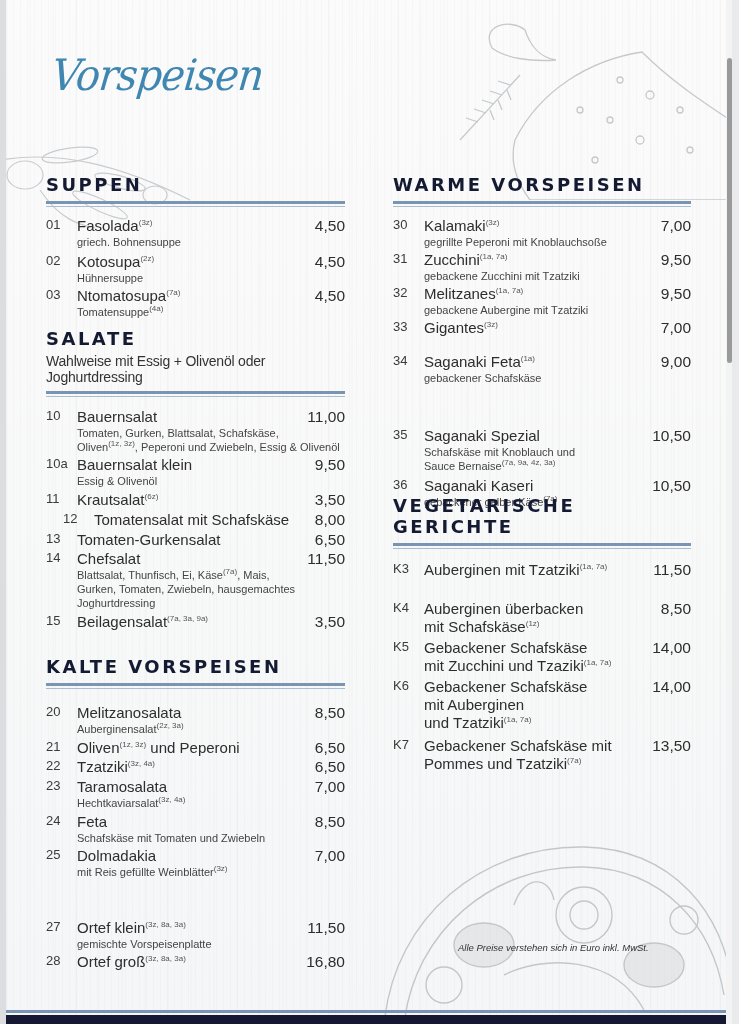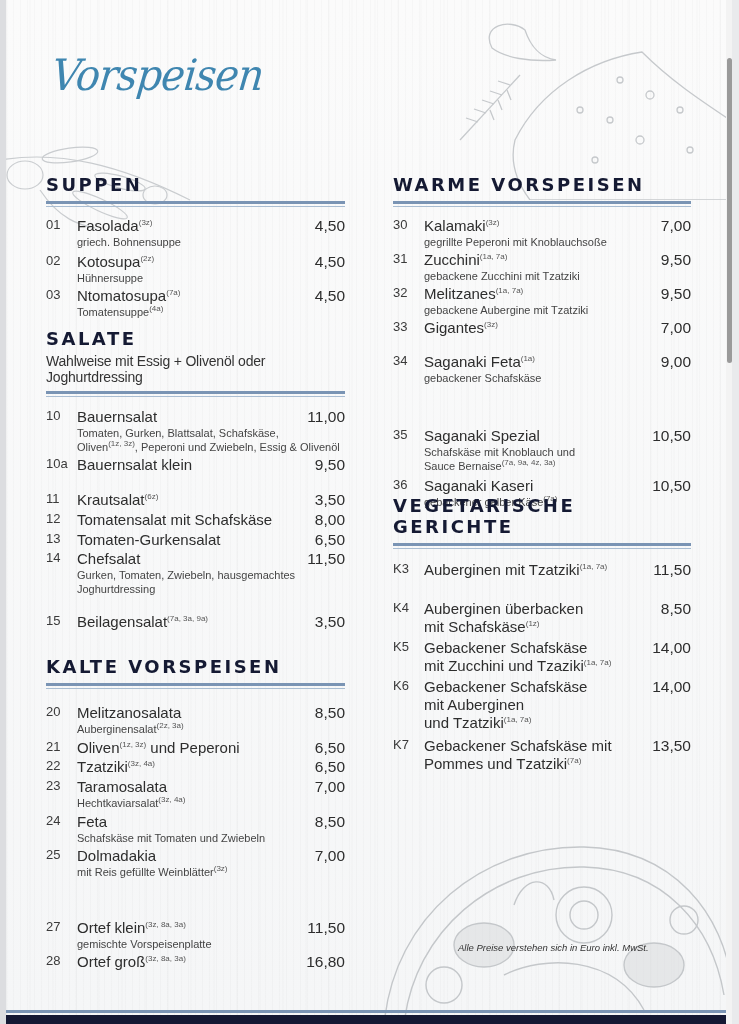--- a/index.html
+++ b/index.html
@@ -145,6 +145,7 @@
       <div class="item" style="height:35px;">
         <span class="num">10a</span>
         <div class="name">Bauernsalat klein</div>
+        <div class="desc">Essig &amp; Olivenöl</div>
         <span class="price">9,50</span>
       </div>
       <div class="item" style="height:20px;">

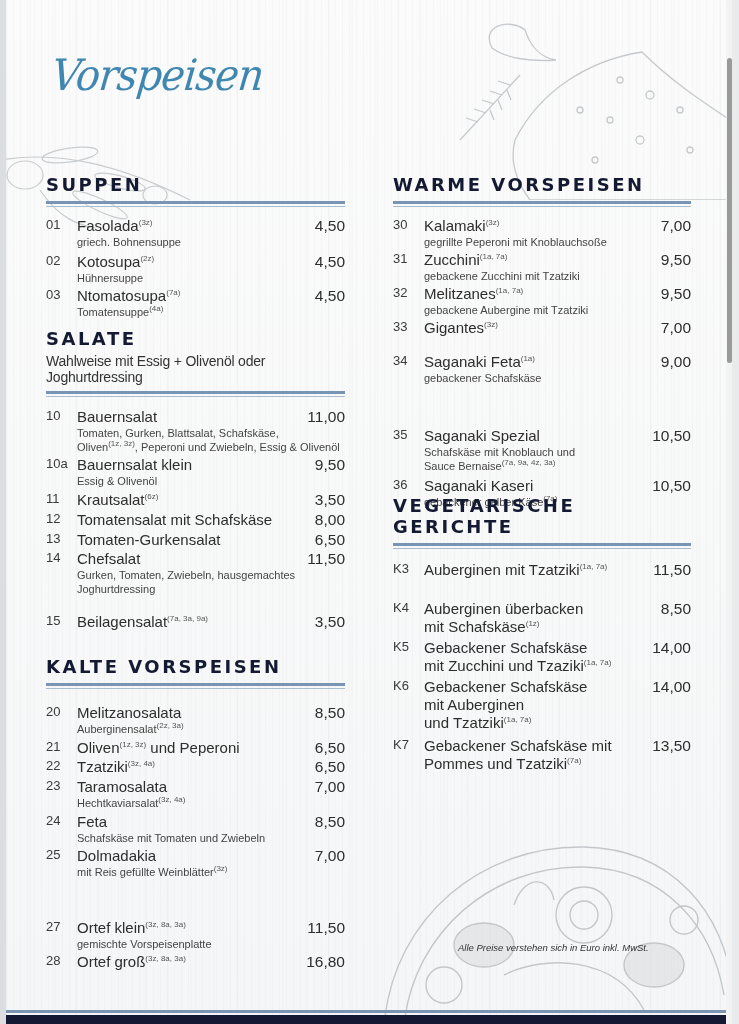--- a/index.html
+++ b/index.html
@@ -153,7 +153,7 @@
         <div class="name"><span>Krautsalat</span><sup>(6z)</sup></div>
         <span class="price">3,50</span>
       </div>
-      <div class="item" style="height:20px;">
+      <div class="item" style="height:20px;margin-left:17px;">
         <span class="num">12</span>
         <div class="name">Tomatensalat mit Schafskäse</div>
         <span class="price">8,00</span>

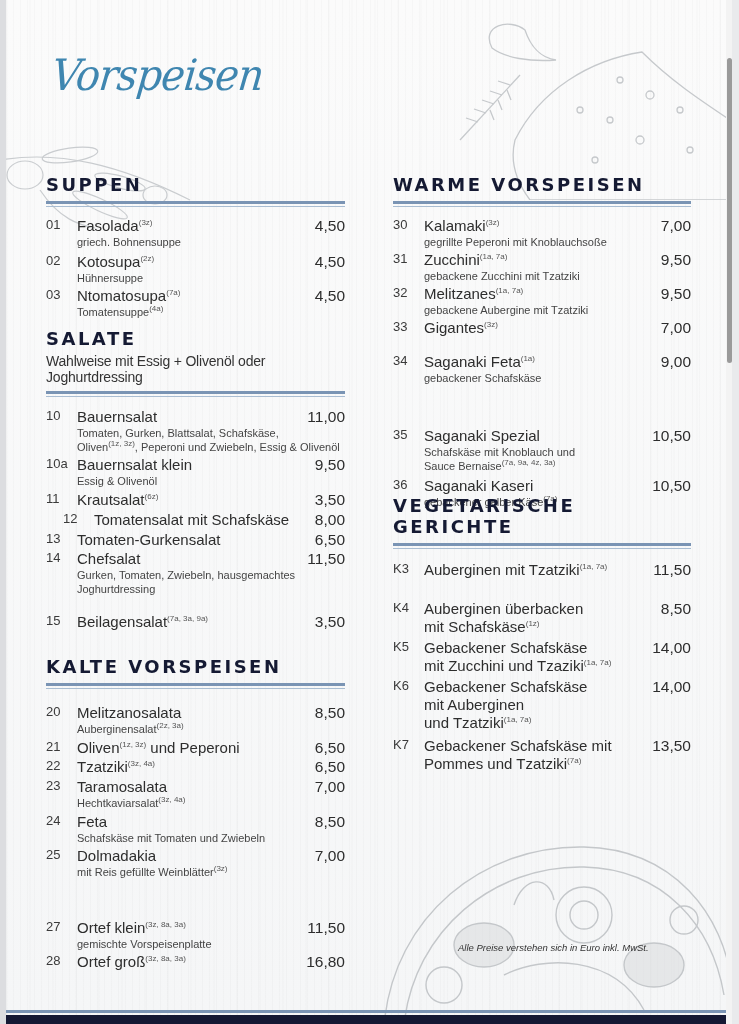--- a/index.html
+++ b/index.html
@@ -166,6 +166,7 @@
       <div class="item" style="height:63px;">
         <span class="num">14</span>
         <div class="name">Chefsalat</div>
+        <div class="desc"><span>Blattsalat, Thunfisch, Ei, Käse</span><sup>(7a)</sup><span>, Mais,</span></div>
         <div class="desc">Gurken, Tomaten, Zwiebeln, hausgemachtes</div>
         <div class="desc">Joghurtdressing</div>
         <span class="price">11,50</span>

